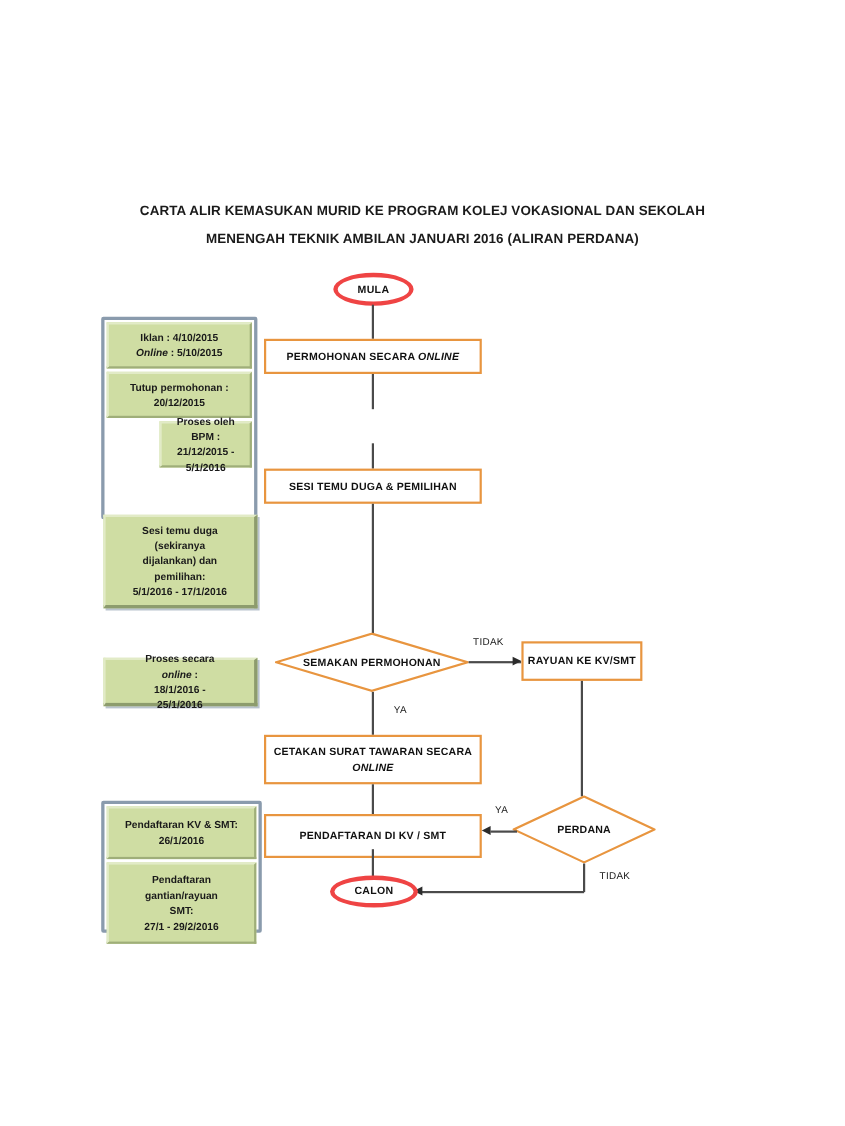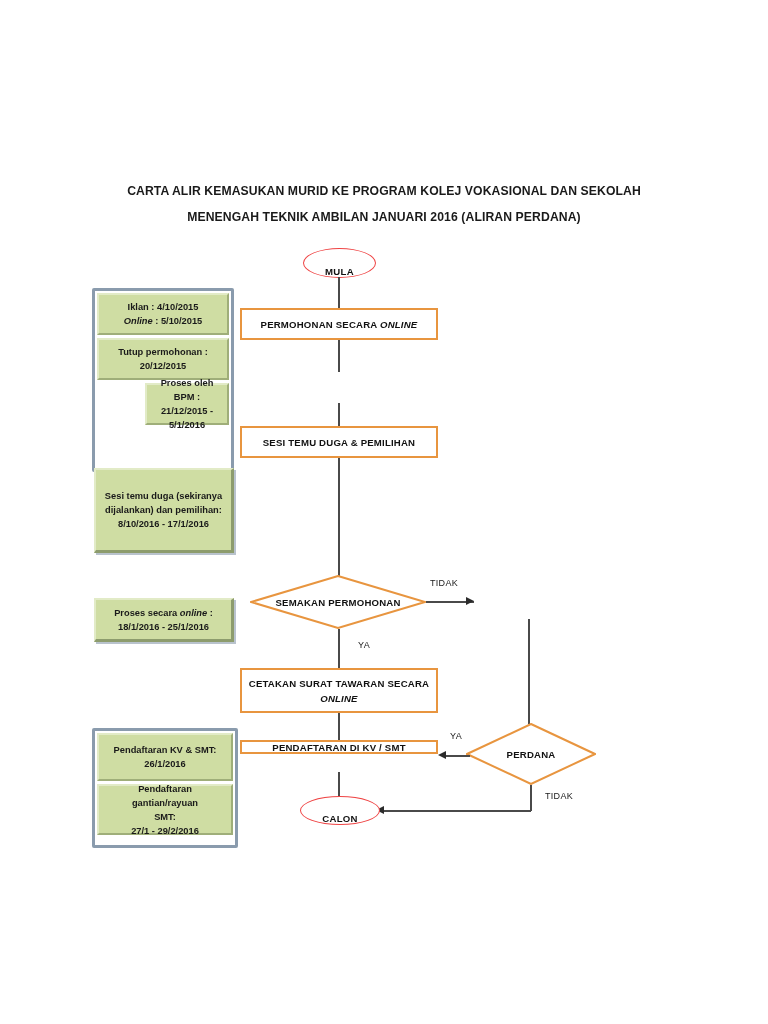--- a/index.html
+++ b/index.html
@@ -98,11 +98,11 @@
 
   .node-ellipse {
     position: absolute;
-    border: 1px solid #ef4444;
+    border: 4px solid #ef4444;
     background: #ffffff;
     border-radius: 50%;
     display: flex;
-    align-items: flex-end;
+    align-items: center;
     justify-content: center;
     text-align: center;
     font-size: 9.6px;

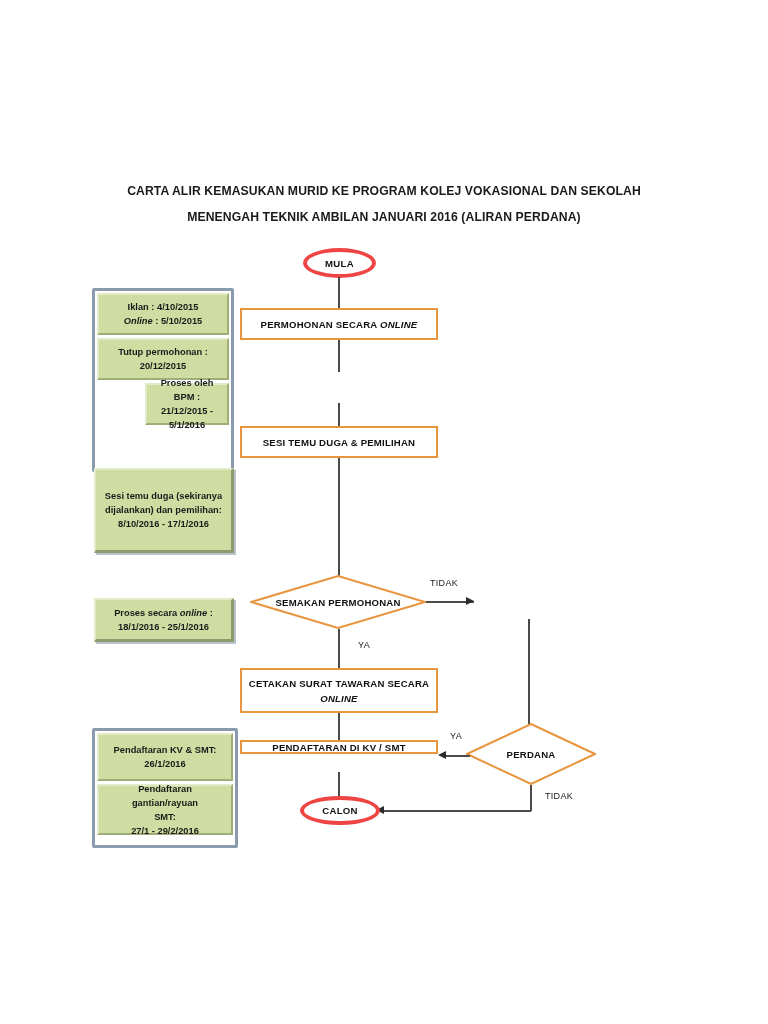--- a/index.html
+++ b/index.html
@@ -75,7 +75,7 @@
     font-size: 9.3px;
     font-weight: bold;
     line-height: 14px;
-    padding: 3px 3px;
+    padding: 3px 24px;
   }
   .green-solo i { font-style: italic; }
 

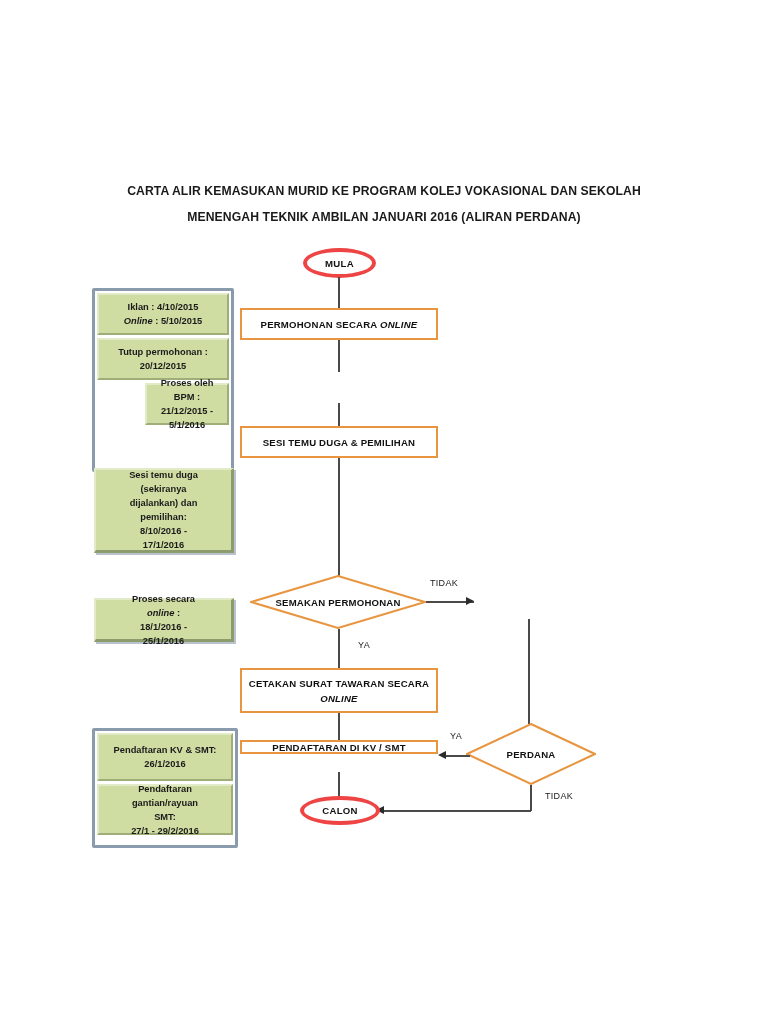--- a/index.html
+++ b/index.html
@@ -192,7 +192,7 @@
     <div>
       <div>Sesi temu duga (sekiranya</div>
       <div>dijalankan) dan pemilihan:</div>
-      <div>8/10/2016 - 17/1/2016</div>
+      <div>5/1/2016 - 17/1/2016</div>
     </div>
   </div>
 

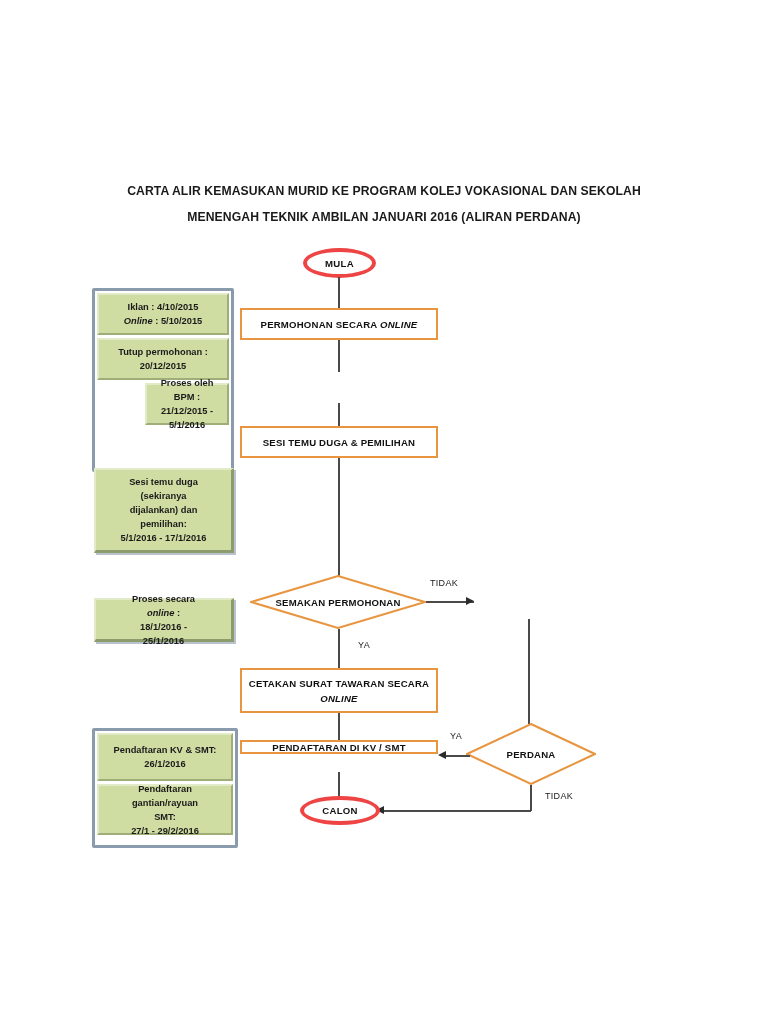--- a/index.html
+++ b/index.html
@@ -253,6 +253,9 @@
   <div class="arrow-head arrow-right" style="left:466px; top:597px;"></div>
   <div class="edge-label" style="left:430px; top:578px;">TIDAK</div>
 
+  <div class="node-box" style="left:474px; top:583px; width:110px; height:36px;">
+    <span>RAYUAN KE KV/SMT</span>
+  </div>
 
   <div class="conn conn-v" style="left:528px; top:619px; height:105px;"></div>
 

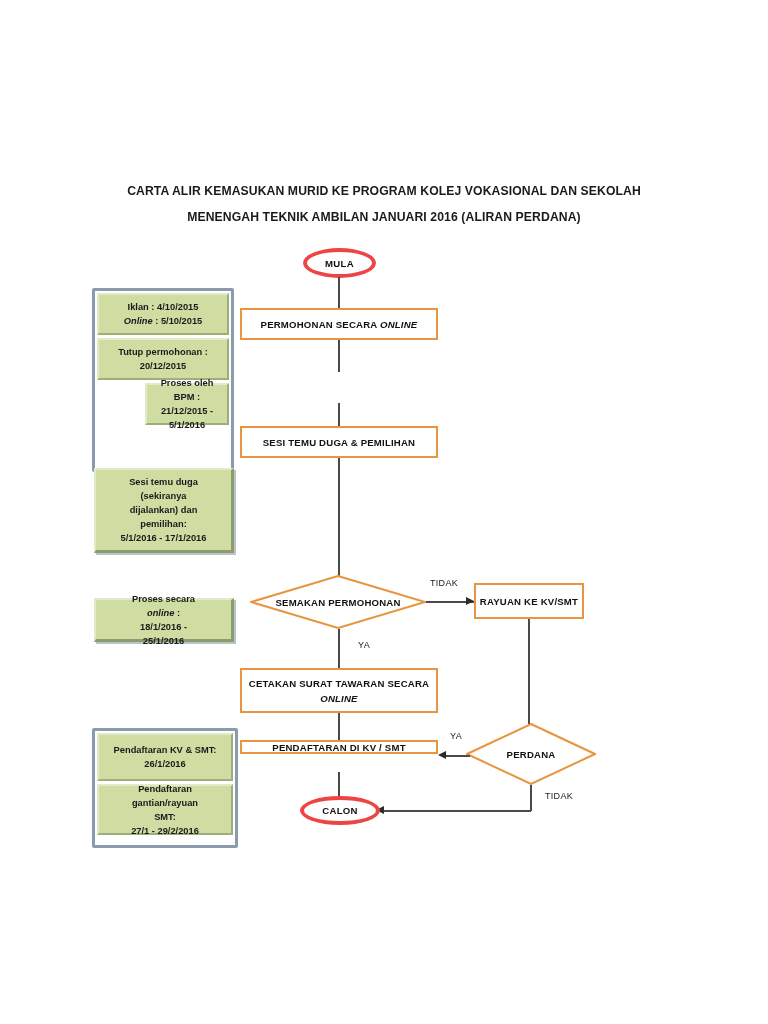--- a/index.html
+++ b/index.html
@@ -272,7 +272,7 @@
 
   <div class="conn conn-v" style="left:338px; top:713px; height:28px;"></div>
 
-  <div class="node-box" style="left:240px; top:740px; width:198px; height:14px;align-items:center;">
+  <div class="node-box" style="left:240px; top:740px; width:198px; height:40px;align-items:center;">
     <span>PENDAFTARAN DI KV / SMT</span>
   </div>
 

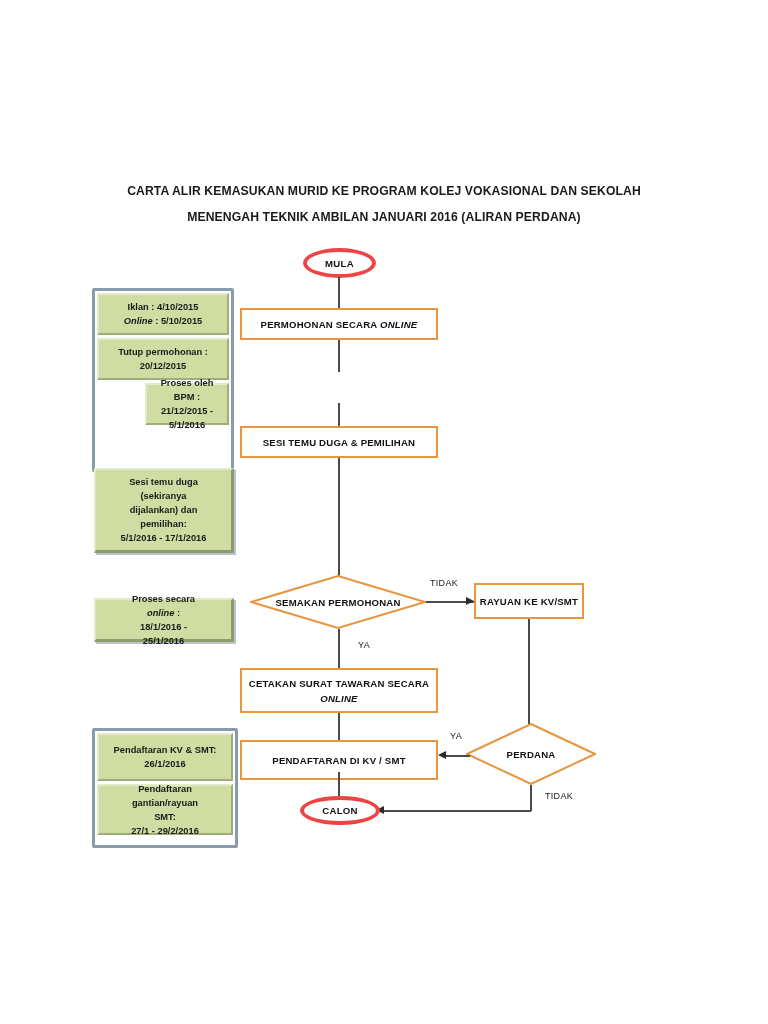--- a/index.html
+++ b/index.html
@@ -212,7 +212,7 @@
       </div>
     </div>
 
-    <div class="green-box" style="height:51px;">
+    <div class="green-box" style="height:74px;">
       <div>
         <div>Pendaftaran  gantian/rayuan</div>
         <div>SMT:</div>

